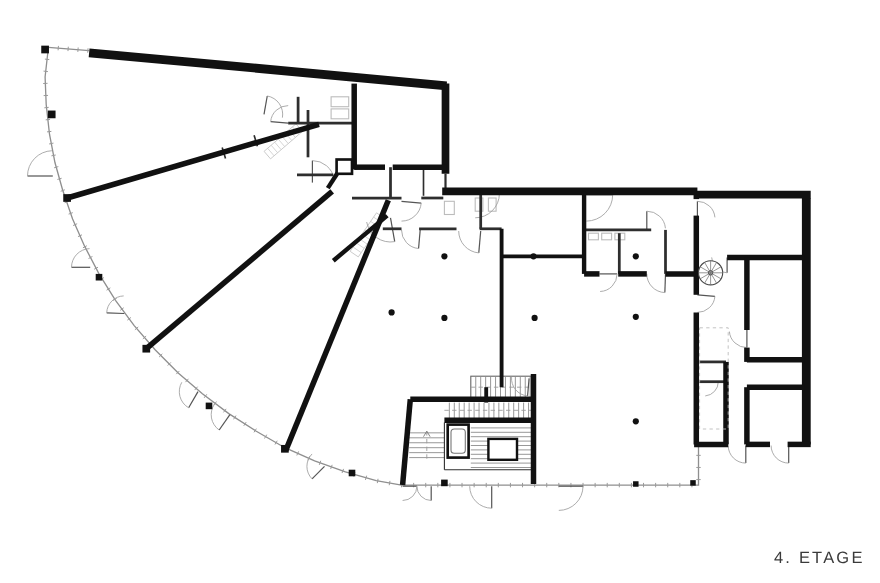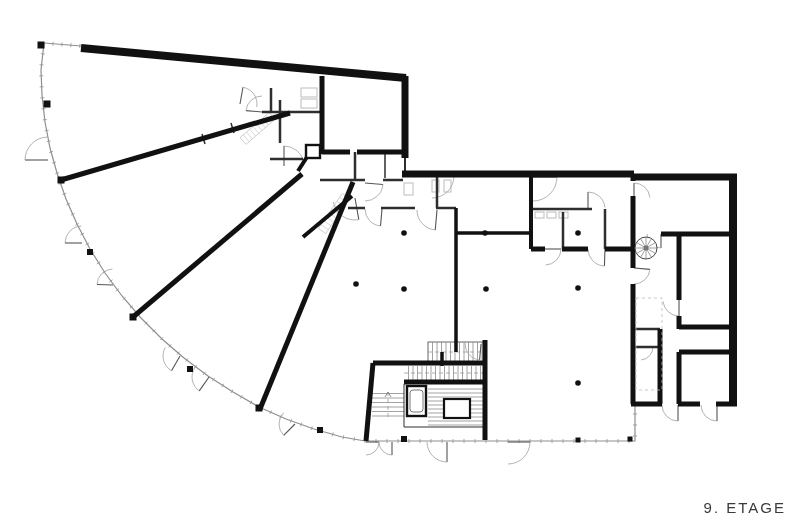--- a/index.html
+++ b/index.html
@@ -351,7 +351,7 @@
         <circle cx="578" cy="383" r="2.8" fill="#111111"></circle>
       </g>
     </svg>
-  <div class="floor-label">9. ETAGE</div>
+  <div class="floor-label">4. ETAGE</div>
 </div>
 
 </body></html>

